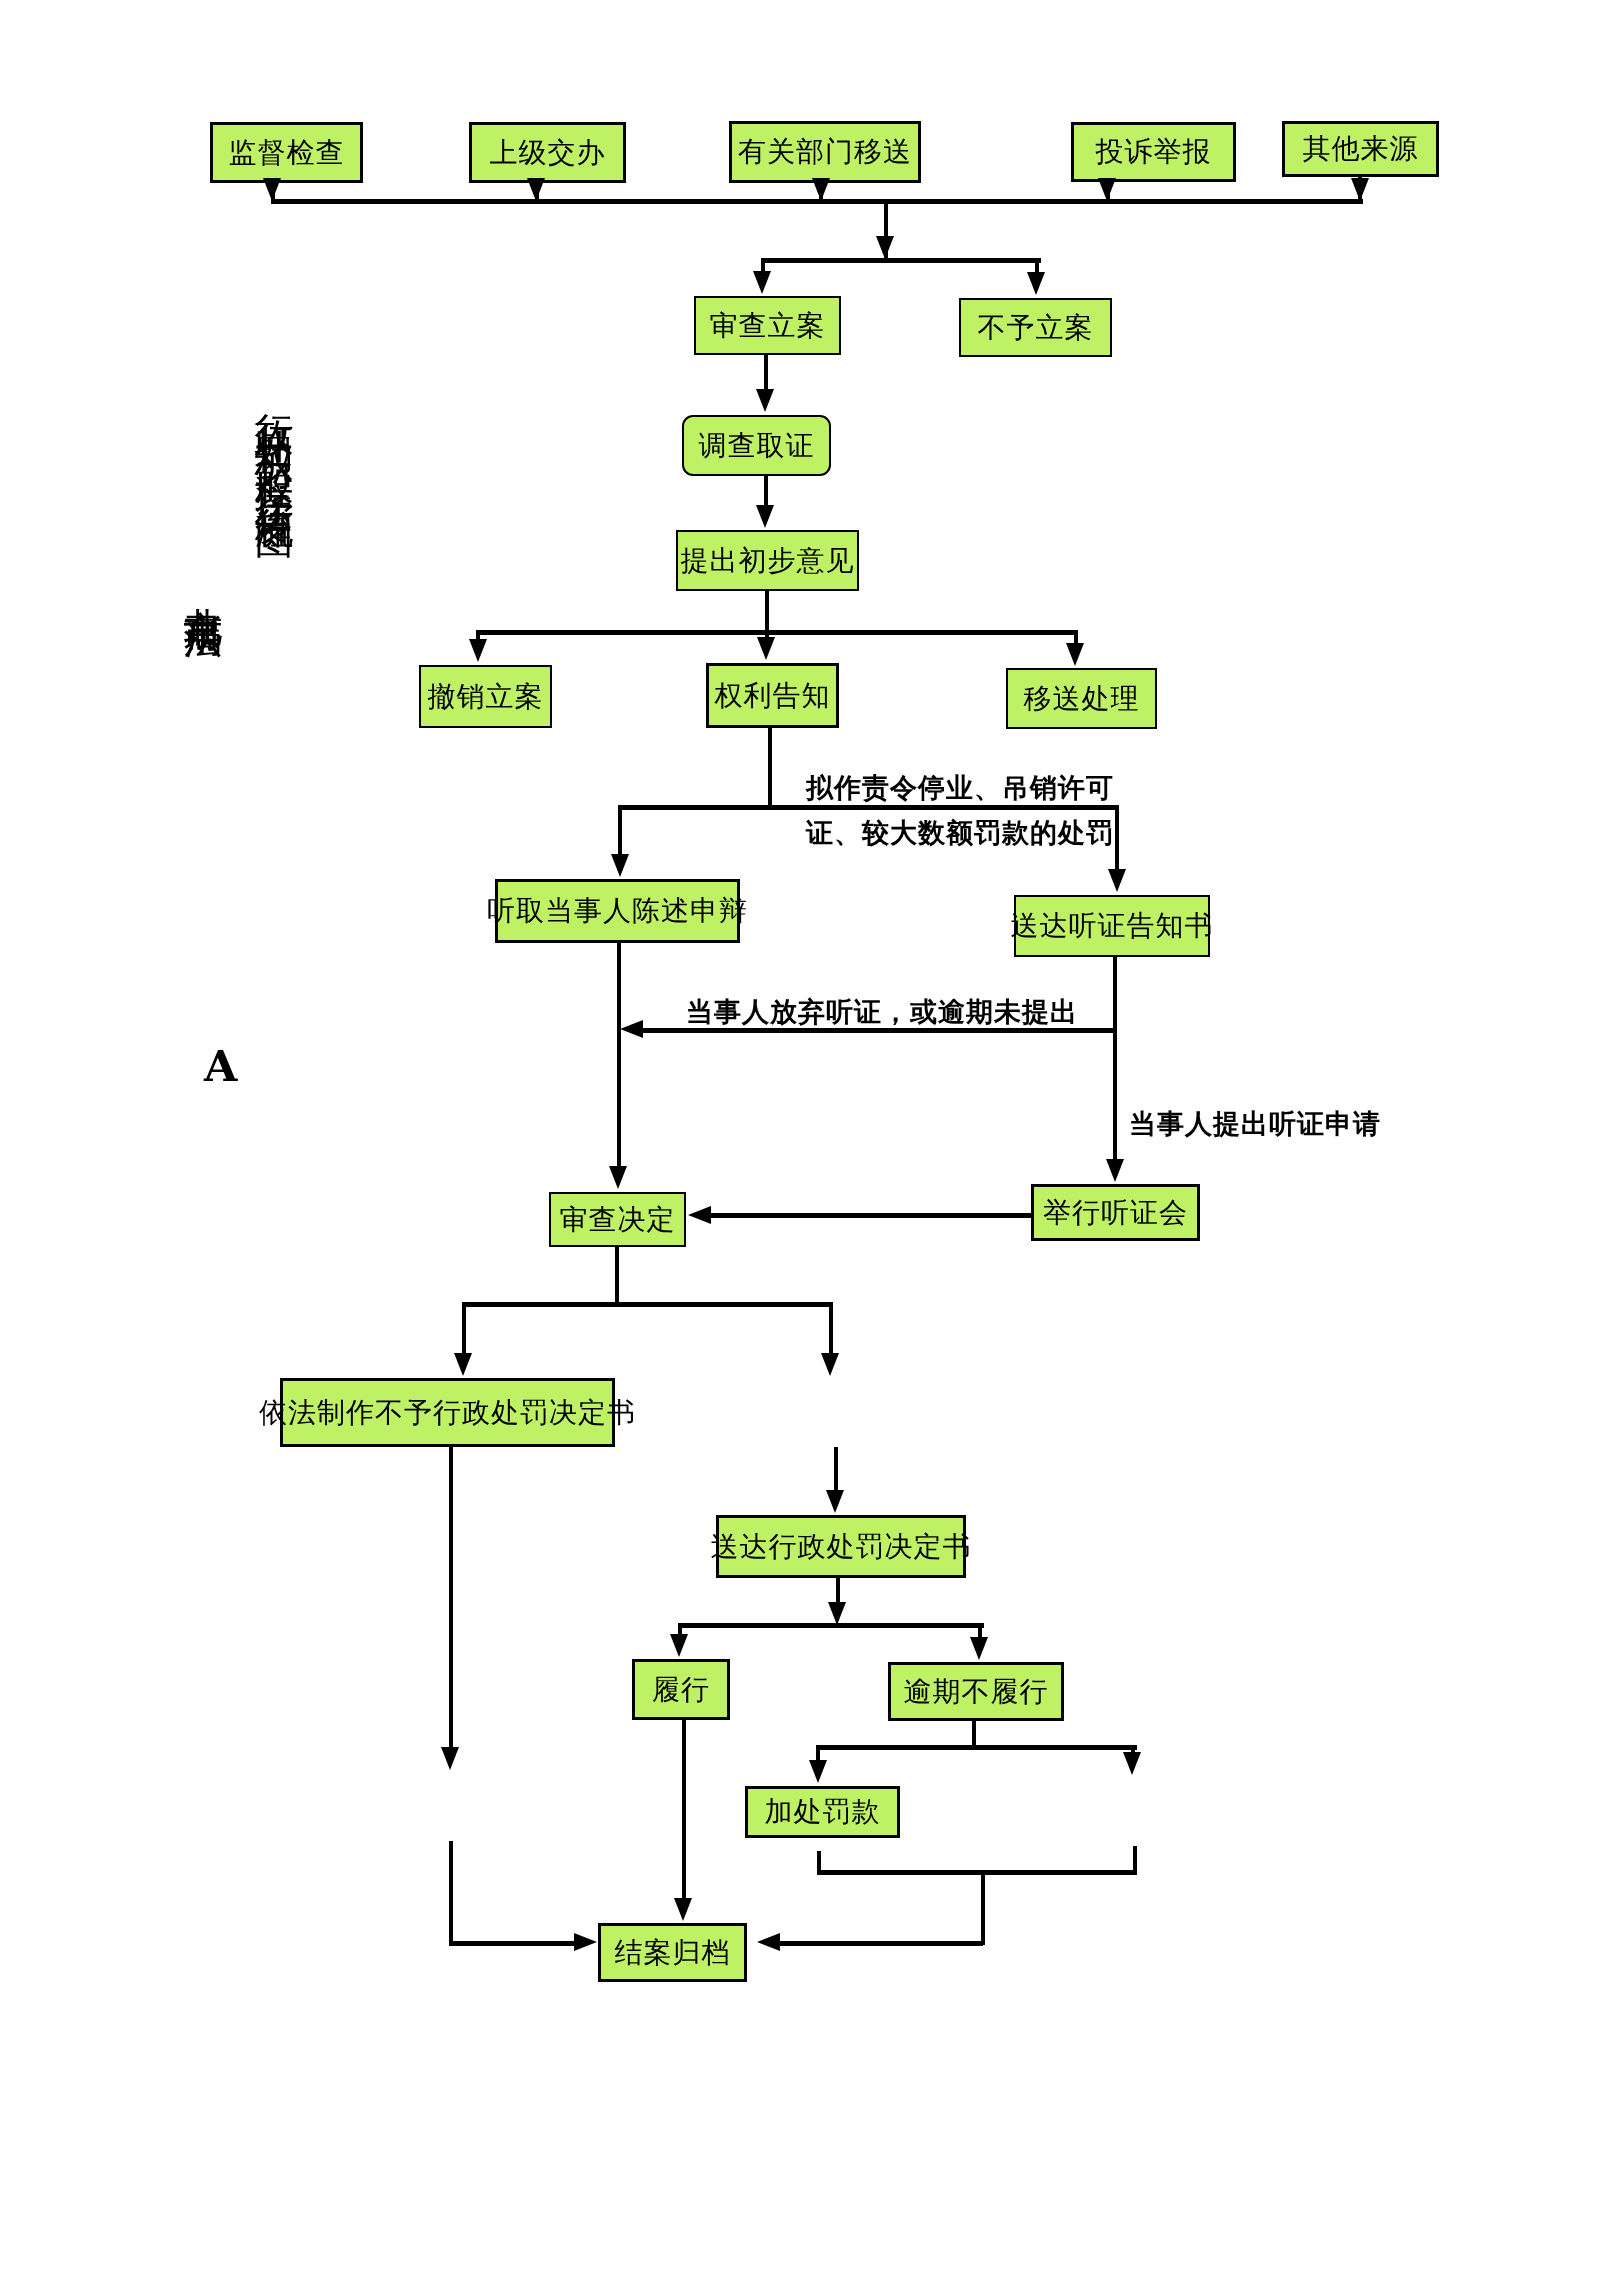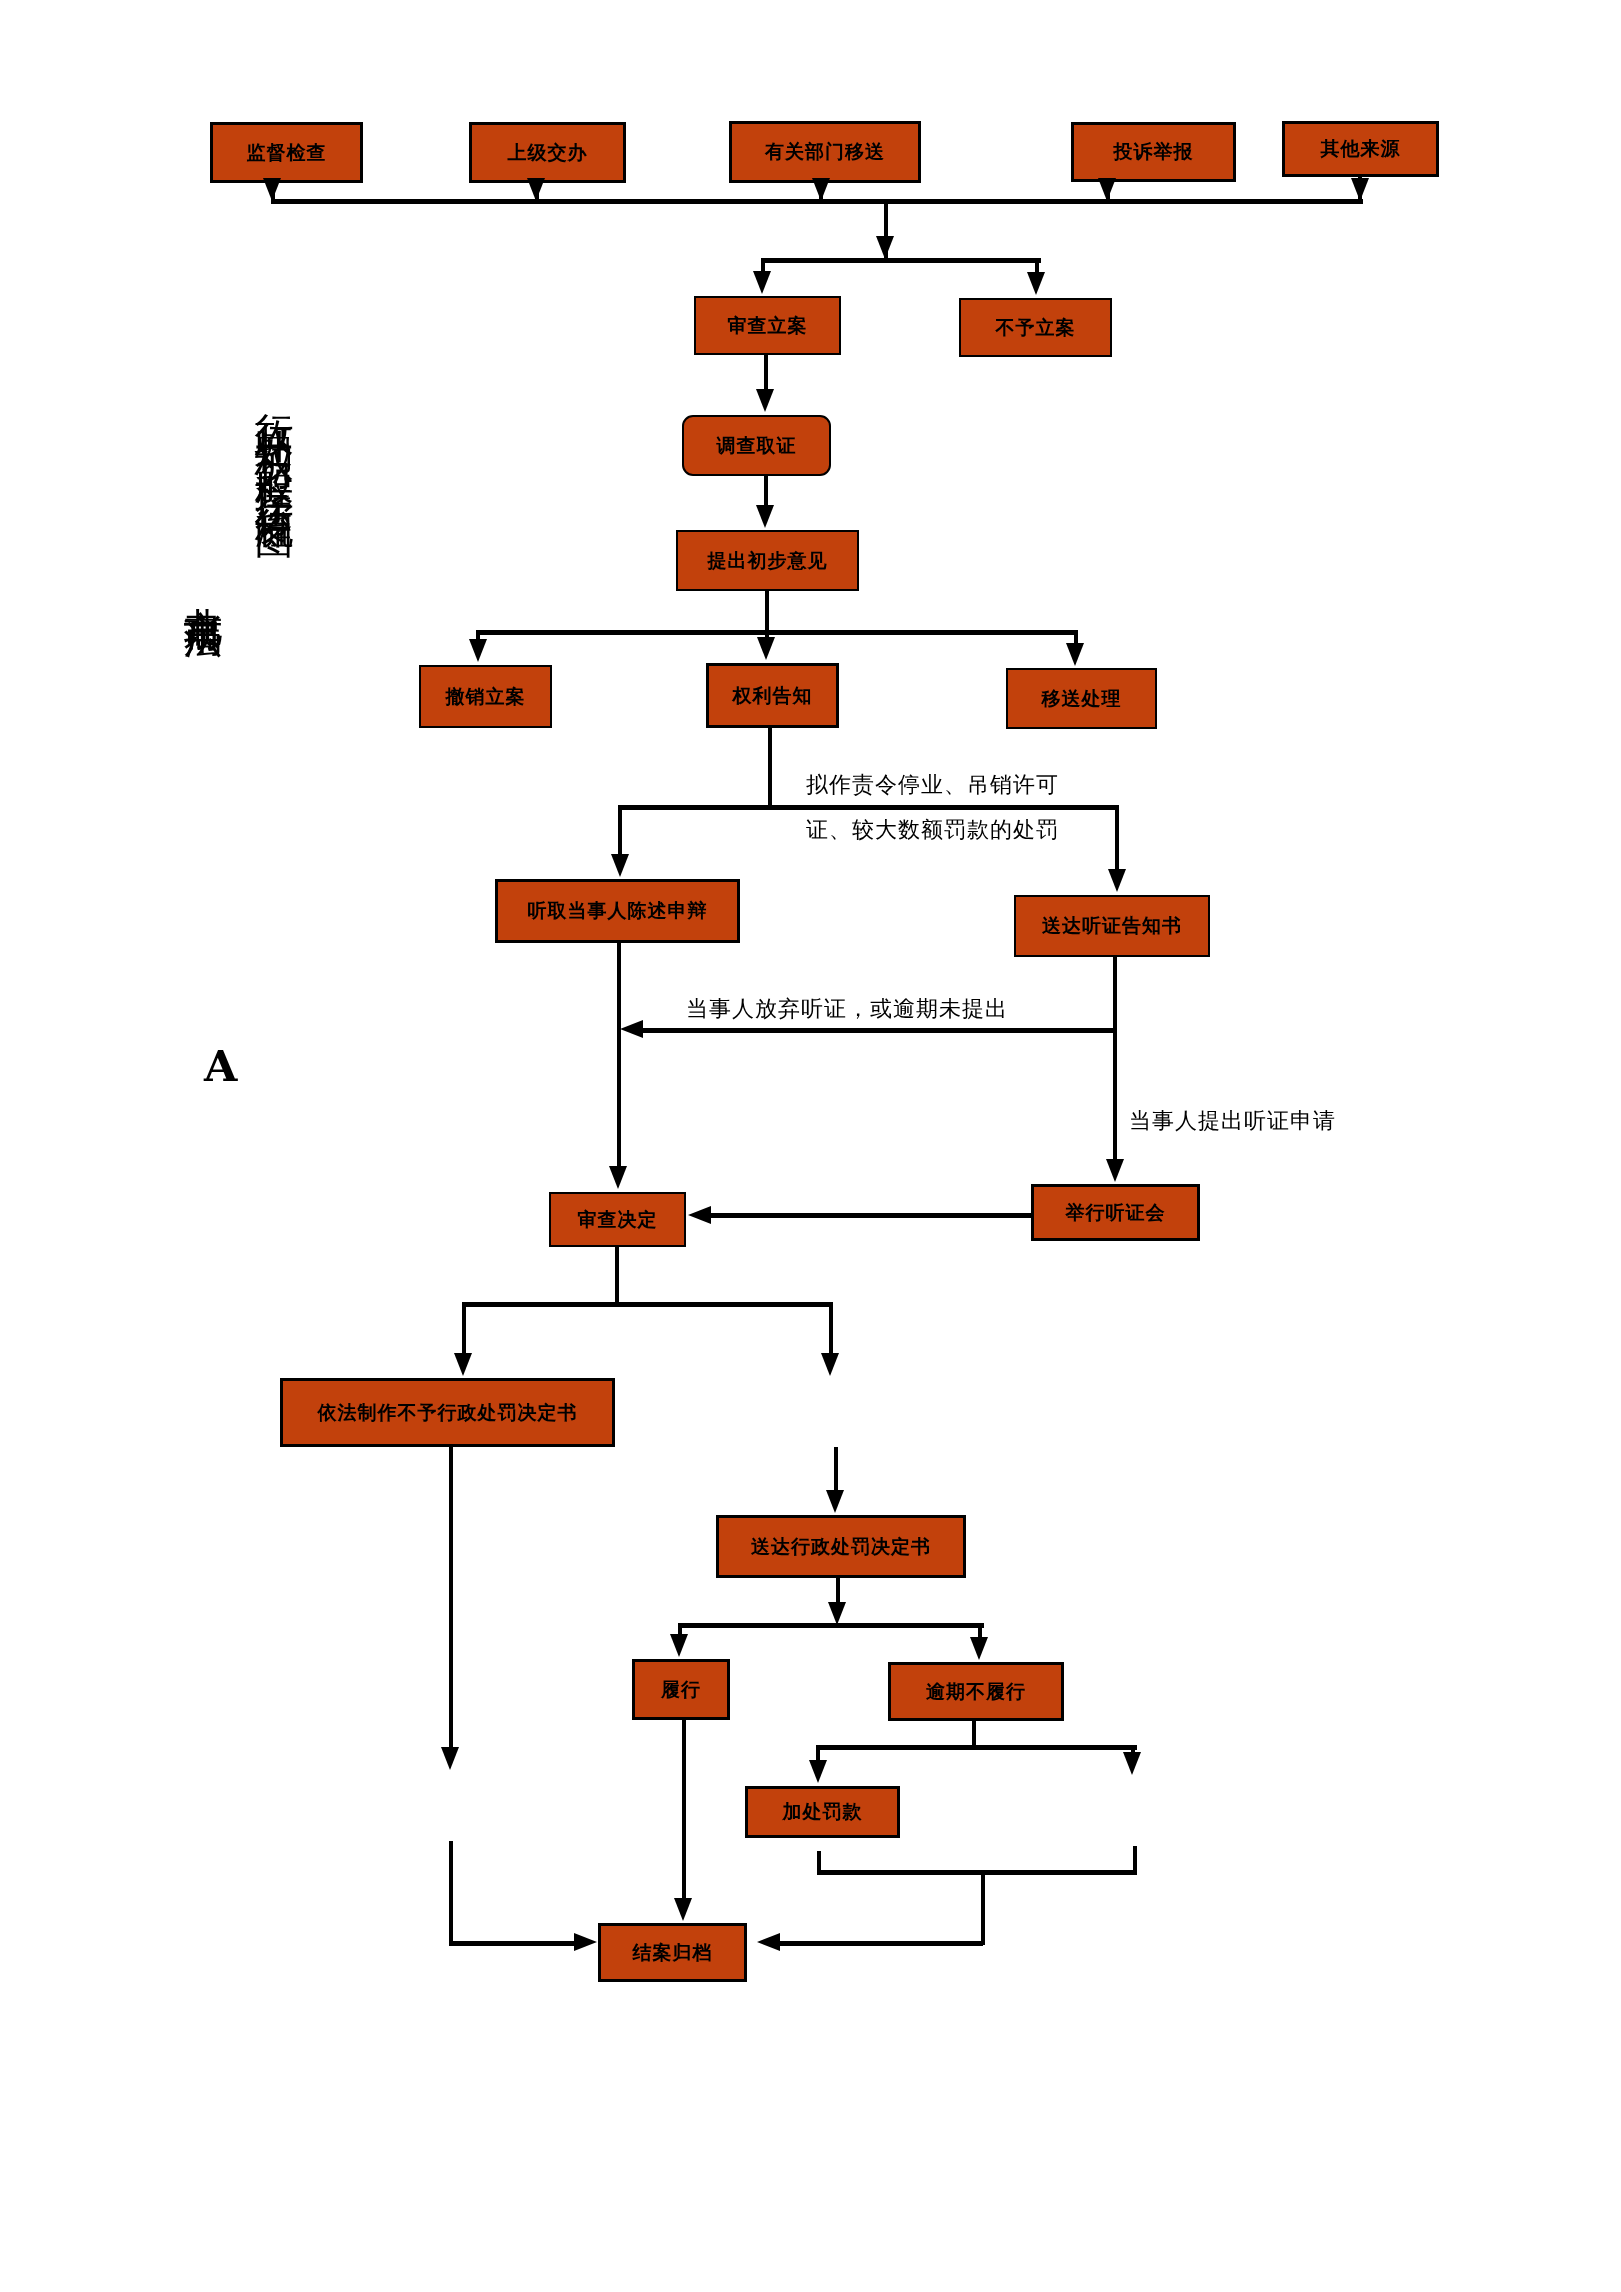--- a/index.html
+++ b/index.html
@@ -14,10 +14,10 @@
   
   .node{
     position:absolute;
-    background:#c2410c;
+    background:#bef264;
     border:2px solid #000;
     display:flex;align-items:center;justify-content:center;
-    font-size:19px;font-weight:bold;
+    font-size:28px;font-weight:normal;
     white-space:nowrap;
     box-sizing:border-box;
     letter-spacing:1px;

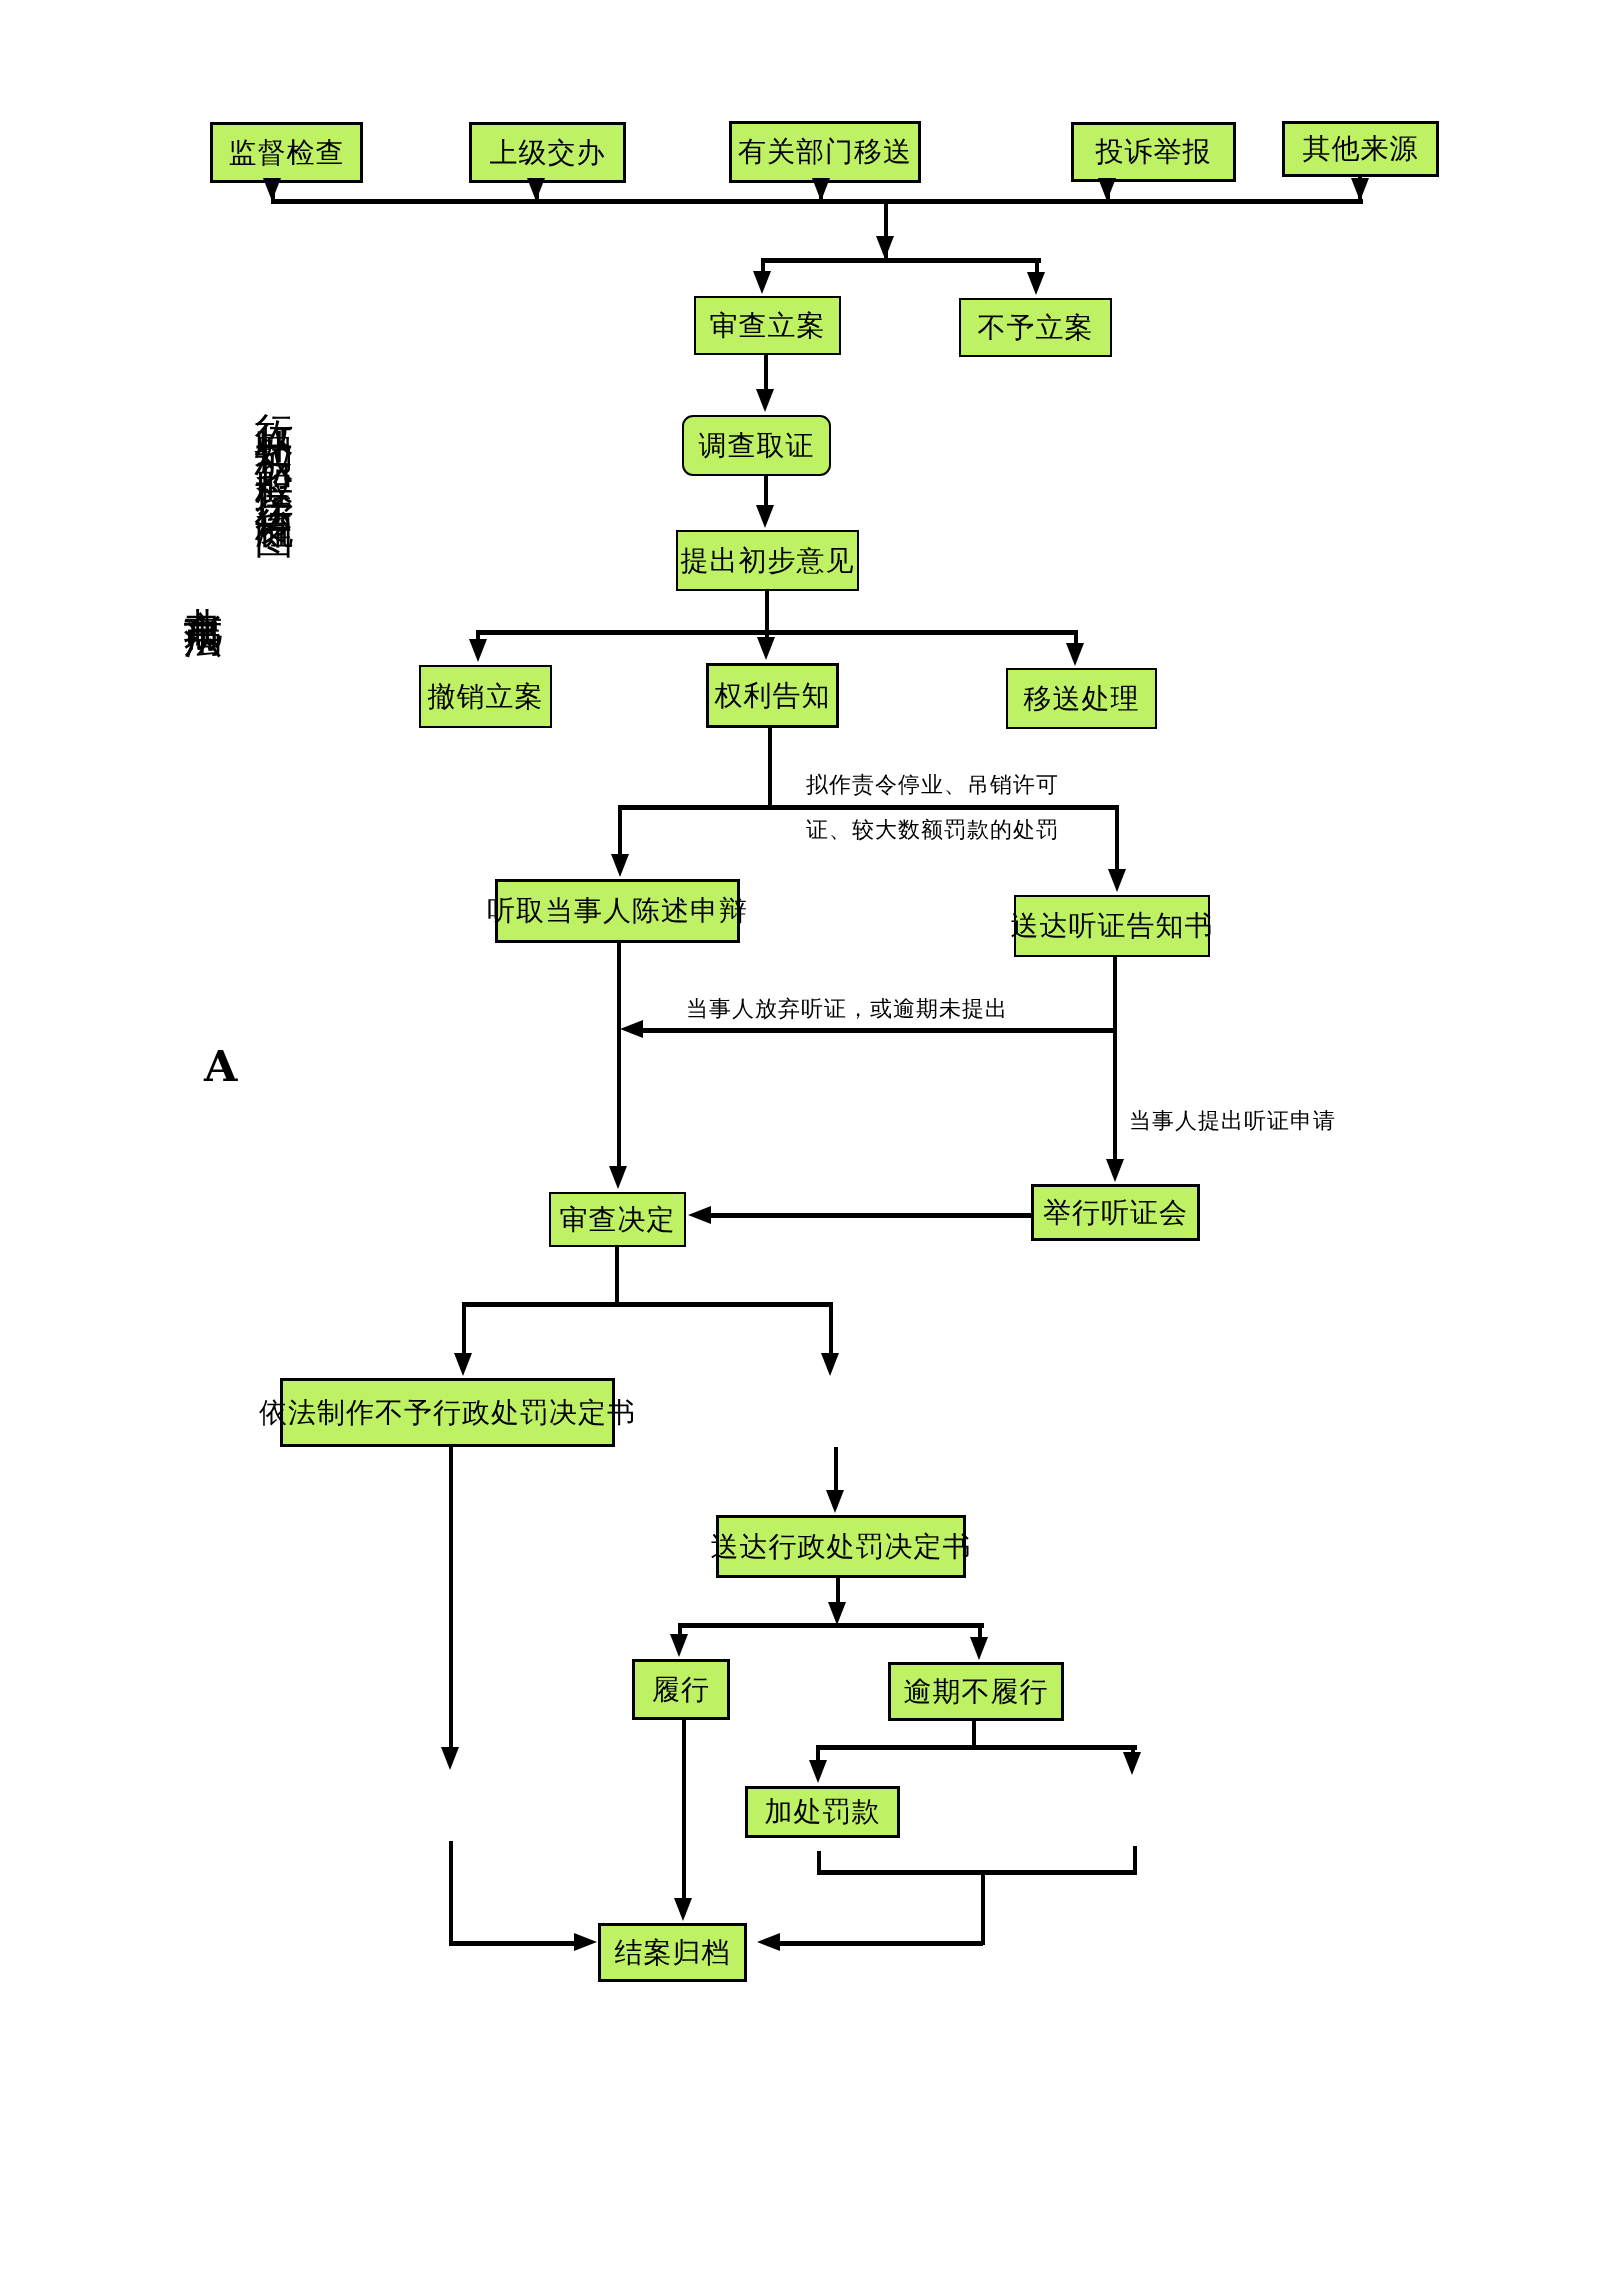--- a/index.html
+++ b/index.html
@@ -35,7 +35,7 @@
   
   .anno{
     position:absolute;
-    font-size:22px;font-weight:normal;
+    font-size:27px;font-weight:bold;
     white-space:nowrap;letter-spacing:1px;
   }
   

